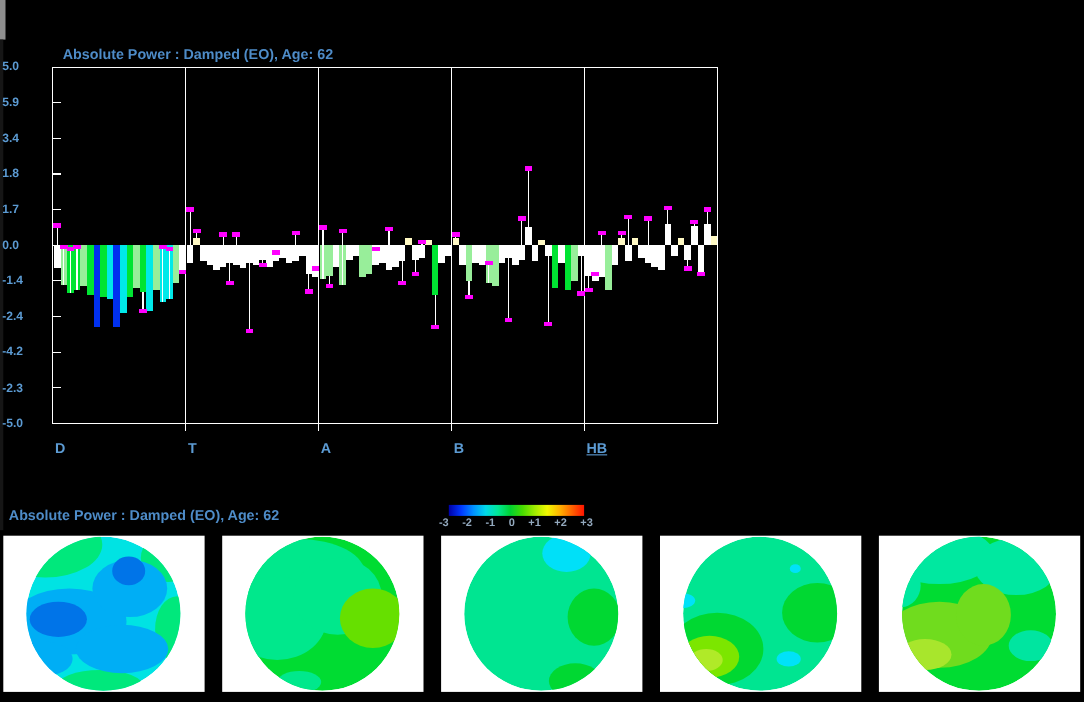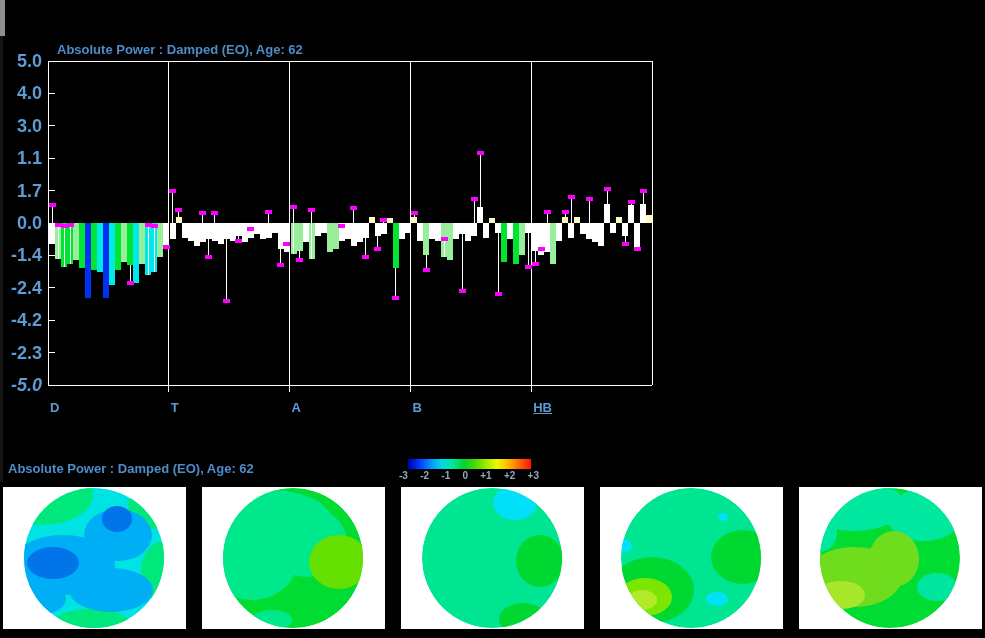--- a/index.html
+++ b/index.html
@@ -14,7 +14,7 @@
   #chart-title{left:57px;top:42px;}
   #maps-title{left:8px;top:461px;}
   #chart-svg{position:absolute;left:0;top:0;}
-  .ylab{position:absolute;width:40px;text-align:right;font-size:18px;font-weight:bold;color:var(--axis-c);line-height:14px;}
+  .ylab{position:absolute;width:40px;font-size:11px;font-weight:bold;color:var(--axis-c);line-height:14px;}
   .bandlab{position:absolute;top:400px;font-size:13px;font-weight:bold;color:var(--axis-c);}
   #colorbar-grad{position:absolute;left:408px;top:459px;width:123px;height:10px;}
   #colorbar-labels{position:absolute;left:399px;top:470px;width:140px;display:flex;justify-content:space-between;

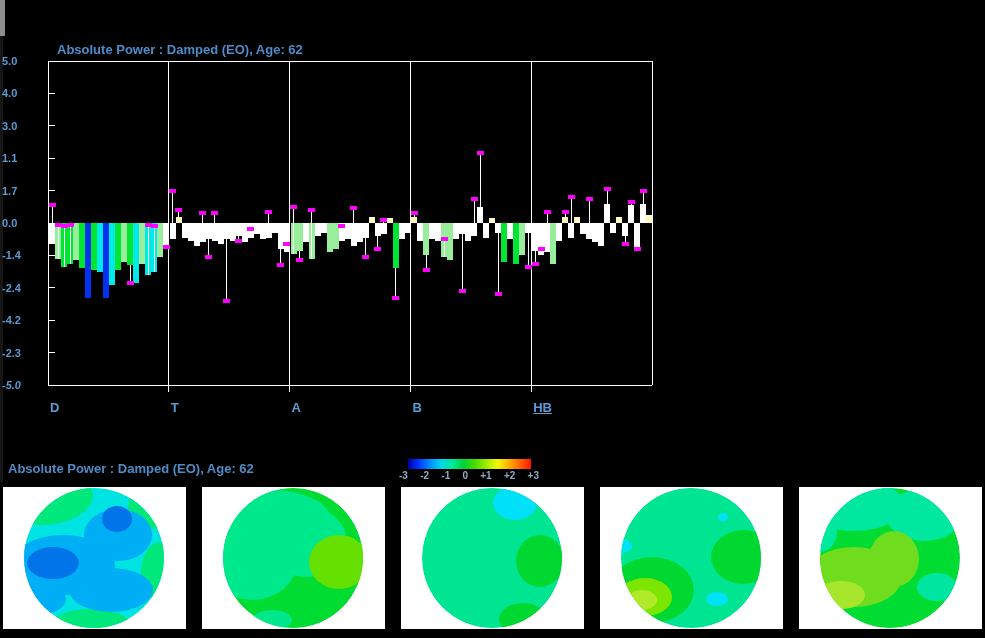--- a/index.html
+++ b/index.html
@@ -259,7 +259,7 @@
 
 <div id="ylabels">
     <div class="ylab" style="left: 2px; top: 54px;">5.0</div>
-    <div class="ylab" style="left: 2px; top: 86.4px;">4.0</div>
+    <div class="ylab" style="left: 2px; top: 86.4px;">5.9</div>
     <div class="ylab" style="left: 2px; top: 118.8px;">3.0</div>
     <div class="ylab" style="left: 2px; top: 151.2px;">1.1</div>
     <div class="ylab" style="left: 2px; top: 183.6px;">1.7</div>

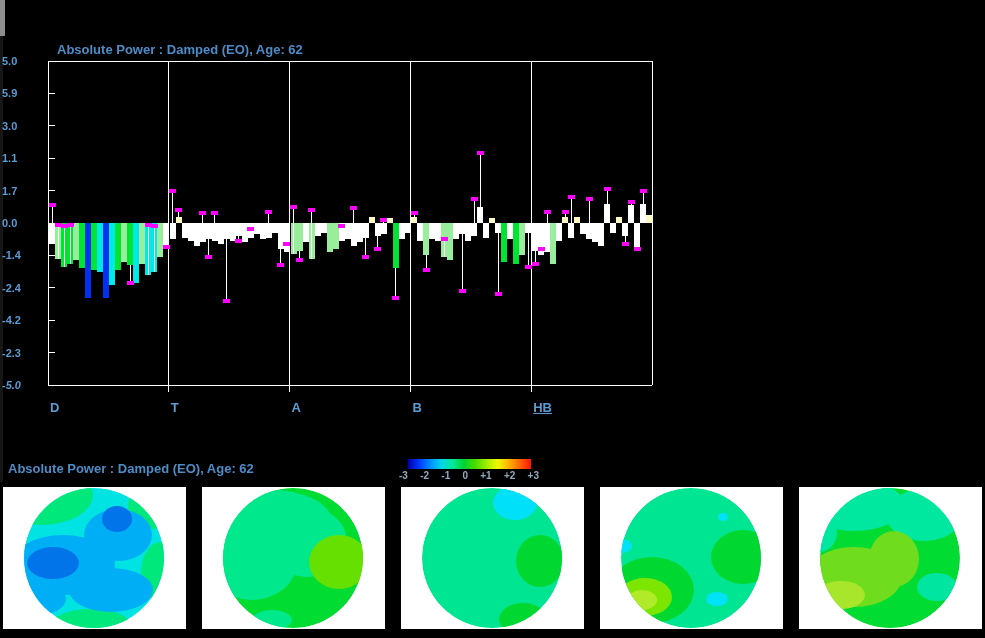--- a/index.html
+++ b/index.html
@@ -260,7 +260,7 @@
 <div id="ylabels">
     <div class="ylab" style="left: 2px; top: 54px;">5.0</div>
     <div class="ylab" style="left: 2px; top: 86.4px;">5.9</div>
-    <div class="ylab" style="left: 2px; top: 118.8px;">3.0</div>
+    <div class="ylab" style="left: 2px; top: 118.8px;">3.4</div>
     <div class="ylab" style="left: 2px; top: 151.2px;">1.1</div>
     <div class="ylab" style="left: 2px; top: 183.6px;">1.7</div>
     <div class="ylab" style="left: 2px; top: 216px;">0.0</div>

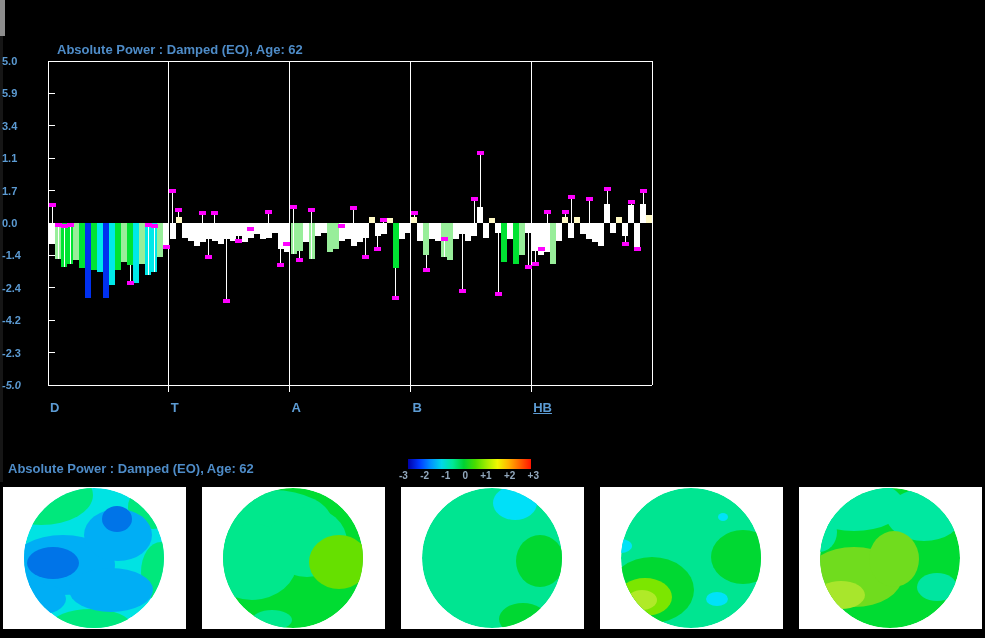--- a/index.html
+++ b/index.html
@@ -261,7 +261,7 @@
     <div class="ylab" style="left: 2px; top: 54px;">5.0</div>
     <div class="ylab" style="left: 2px; top: 86.4px;">5.9</div>
     <div class="ylab" style="left: 2px; top: 118.8px;">3.4</div>
-    <div class="ylab" style="left: 2px; top: 151.2px;">1.1</div>
+    <div class="ylab" style="left: 2px; top: 151.2px;">1.8</div>
     <div class="ylab" style="left: 2px; top: 183.6px;">1.7</div>
     <div class="ylab" style="left: 2px; top: 216px;">0.0</div>
     <div class="ylab" style="left: 2px; top: 248.4px;">-1.4</div>

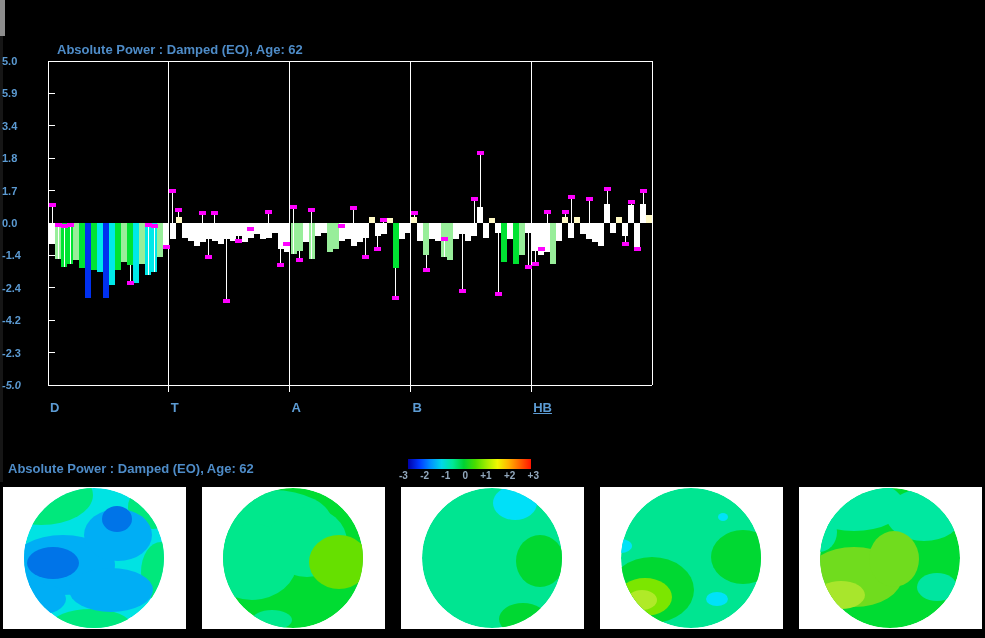--- a/index.html
+++ b/index.html
@@ -268,7 +268,7 @@
     <div class="ylab" style="left: 2px; top: 280.8px;">-2.4</div>
     <div class="ylab" style="left: 2px; top: 313.2px;">-4.2</div>
     <div class="ylab" style="left: 2px; top: 345.6px;">-2.3</div>
-    <div class="ylab" style="left: 2px; top: 378px; font-style: italic;">-5.0</div>
+    <div class="ylab" style="left: 2px; top: 378px;">-5.0</div>
   </div>
 <div id="bandlabels">
     <div class="bandlab" style="left: 50px;">D</div>

